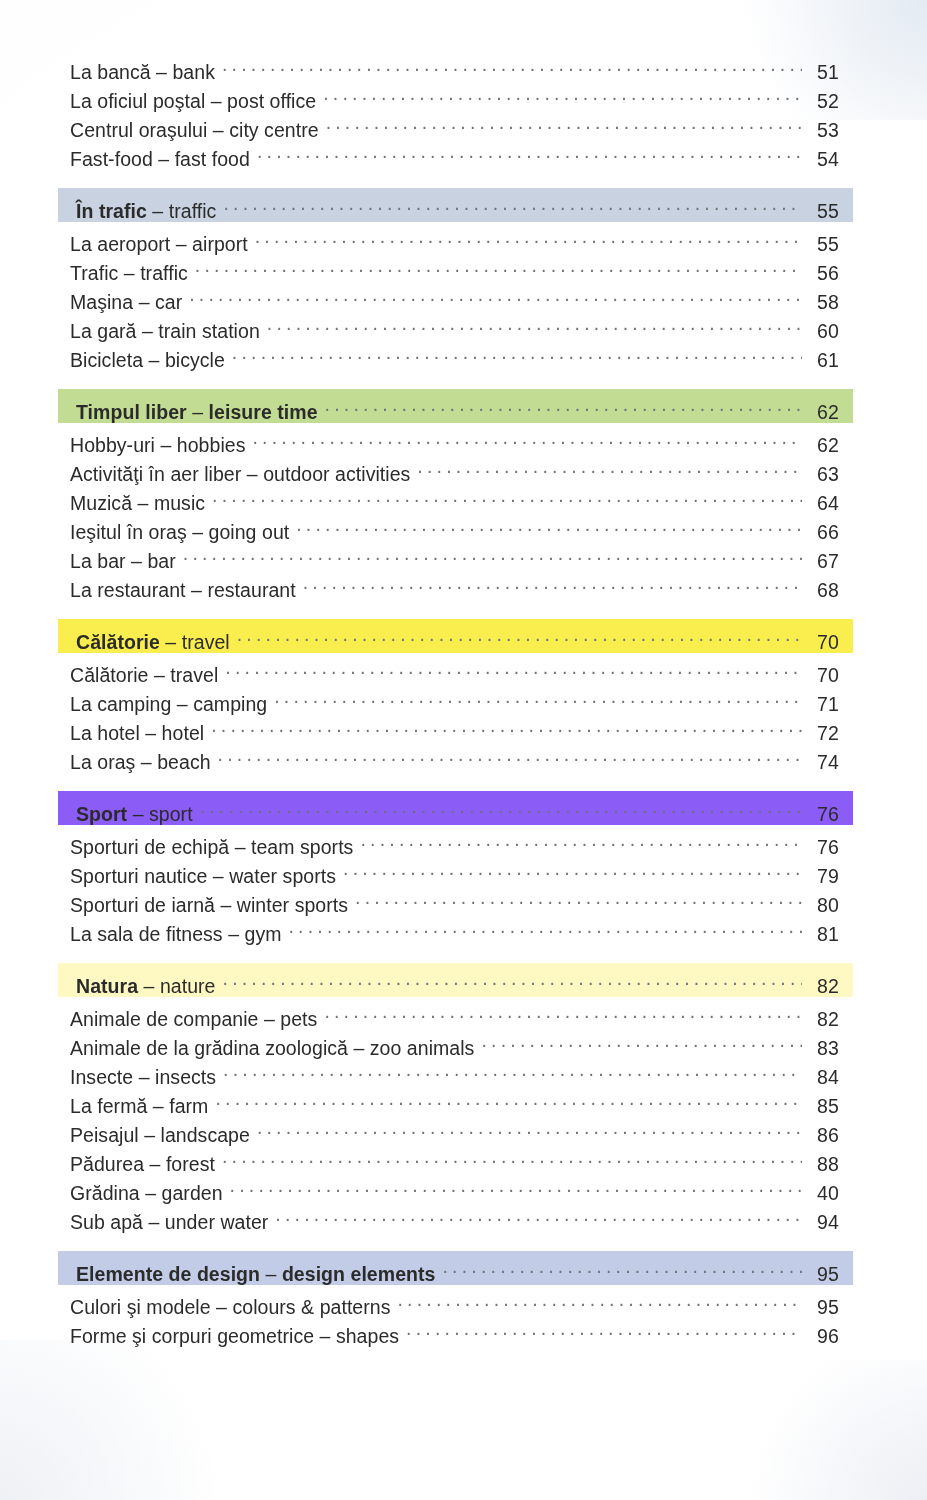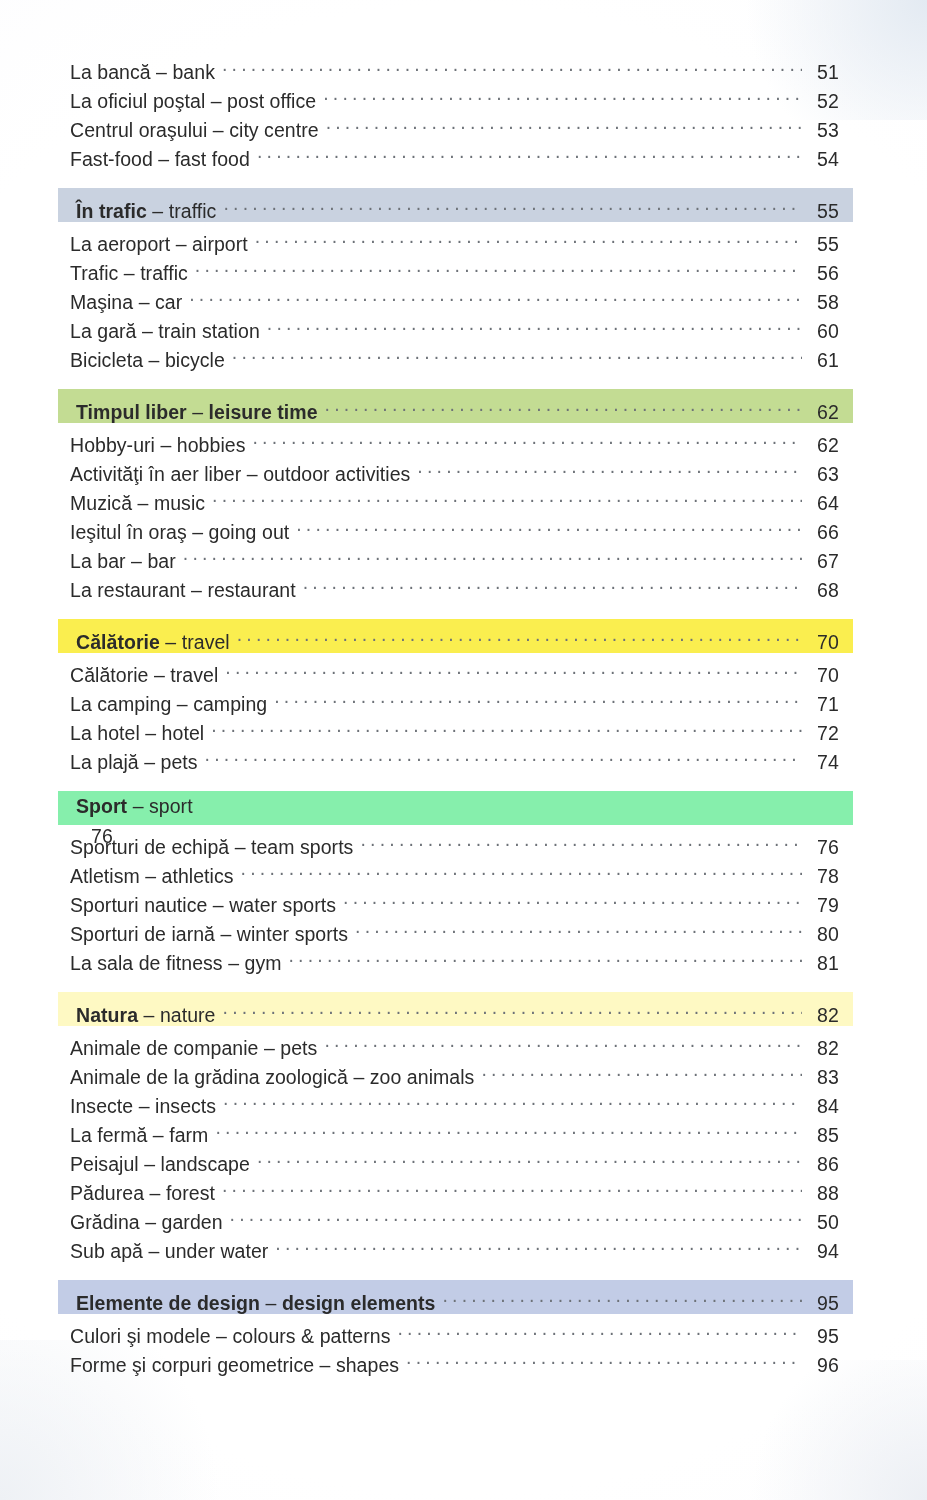--- a/index.html
+++ b/index.html
@@ -242,7 +242,7 @@
         <span class="page">72</span>
       </div>
       <div class="entry sub">
-        <span class="title">La plajă – pets</span>
+        <span class="title">La oraş – beach</span>
         <span class="leader"></span>
         <span class="page">74</span>
       </div>

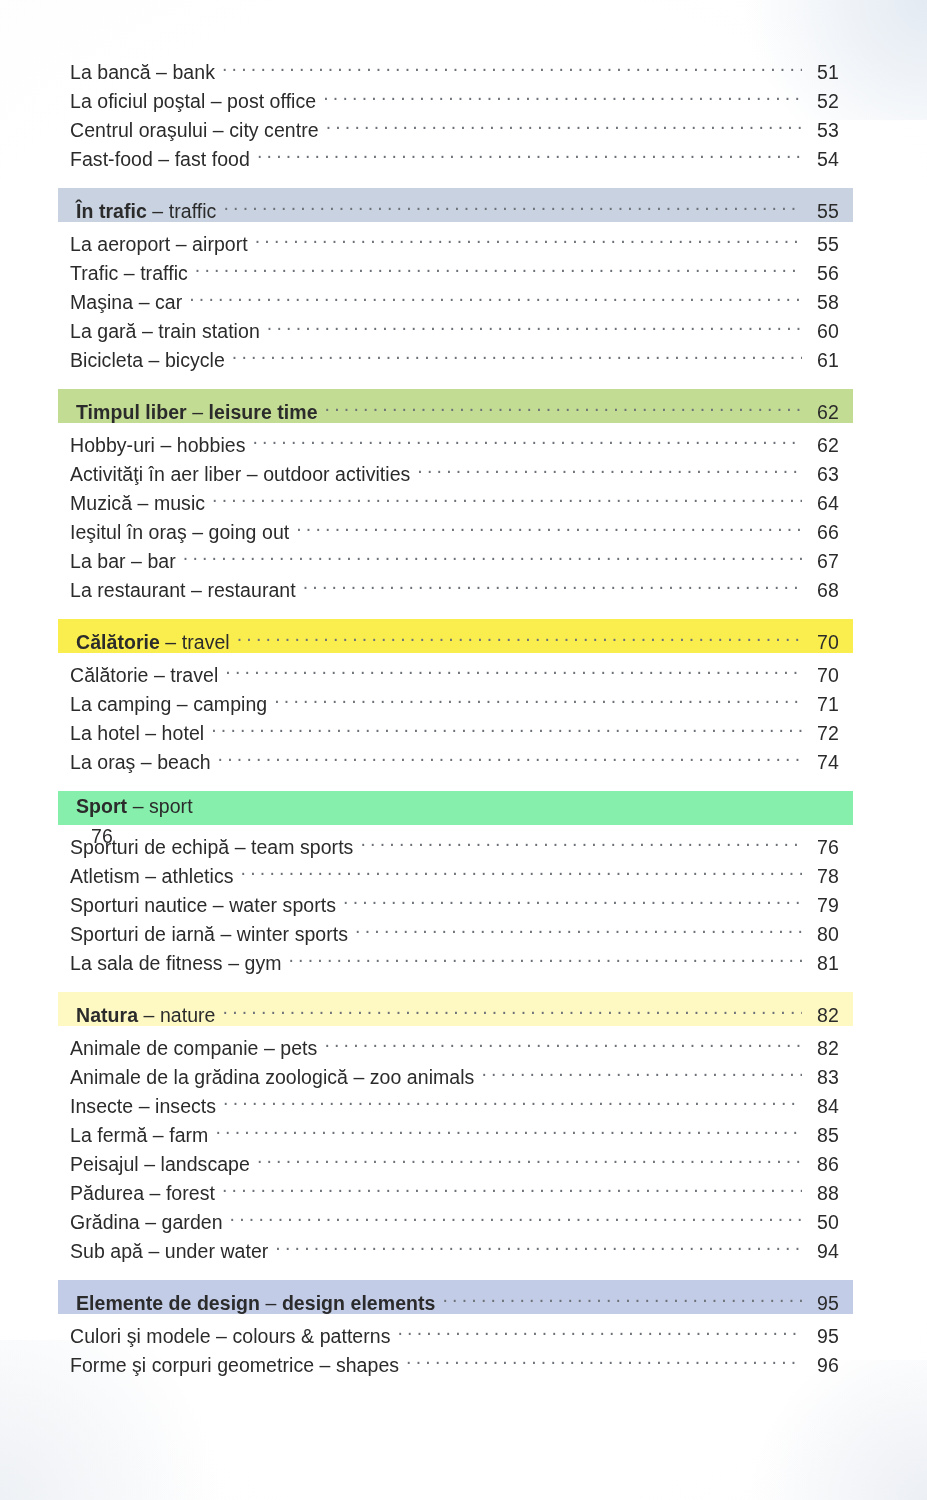--- a/index.html
+++ b/index.html
@@ -116,7 +116,7 @@
   .band-blue    { background: #c9d2e0; }
   .band-green   { background: #c3dc93; }
   .band-yellow  { background: #faee4f; }
-  .band-red     { background: #86efac; flex-direction: column; }
+  .band-red     { background: #8b5cf6; }
   .band-darkgreen { background: #fef9c3; }
   .band-periwinkle { background: #c2cce6; }
 </style>

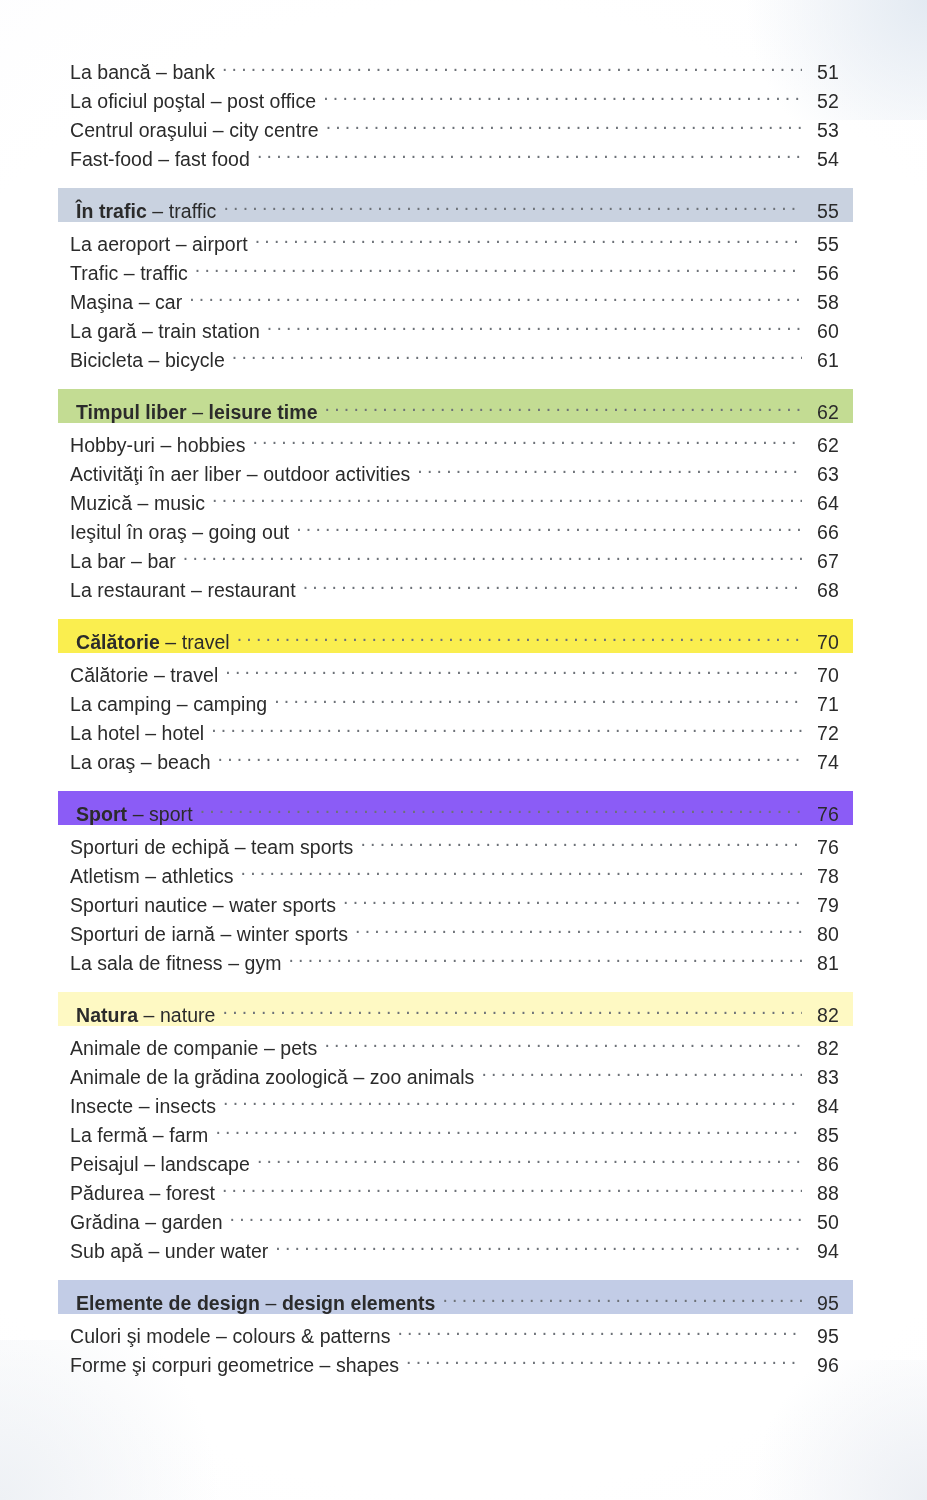--- a/index.html
+++ b/index.html
@@ -259,11 +259,6 @@
         <span class="page">76</span>
       </div>
       <div class="entry sub">
-        <span class="title">Atletism – athletics</span>
-        <span class="leader"></span>
-        <span class="page">78</span>
-      </div>
-      <div class="entry sub">
         <span class="title">Sporturi nautice – water sports</span>
         <span class="leader"></span>
         <span class="page">79</span>

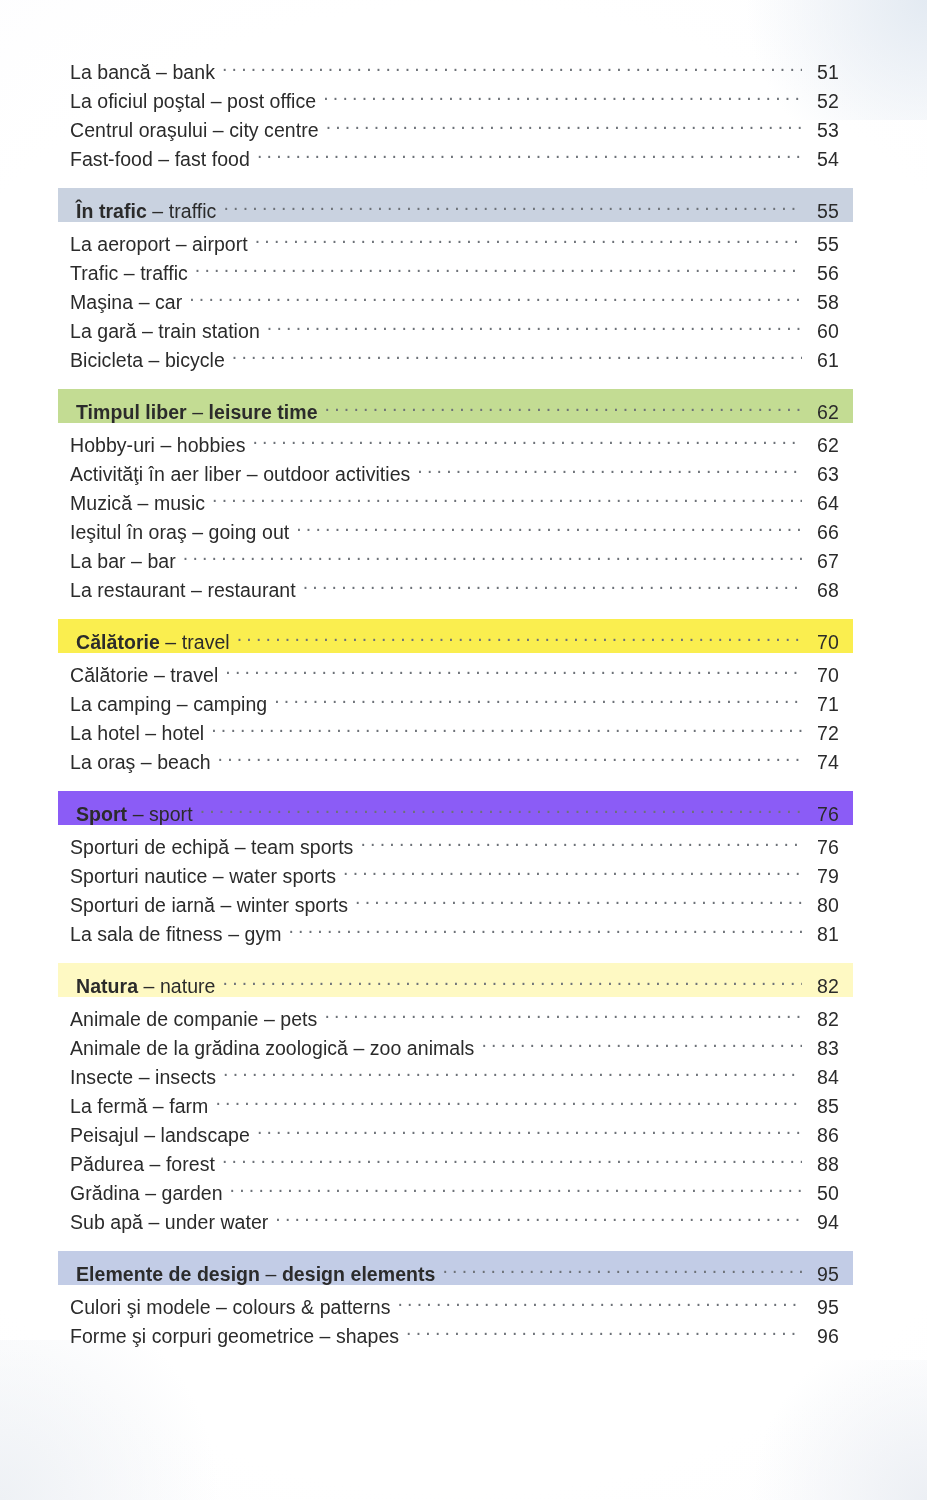--- a/index.html
+++ b/index.html
@@ -313,7 +313,7 @@
       <div class="entry sub">
         <span class="title">Grădina – garden</span>
         <span class="leader"></span>
-        <span class="page">50</span>
+        <span class="page">40</span>
       </div>
       <div class="entry sub">
         <span class="title">Sub apă – under water</span>

